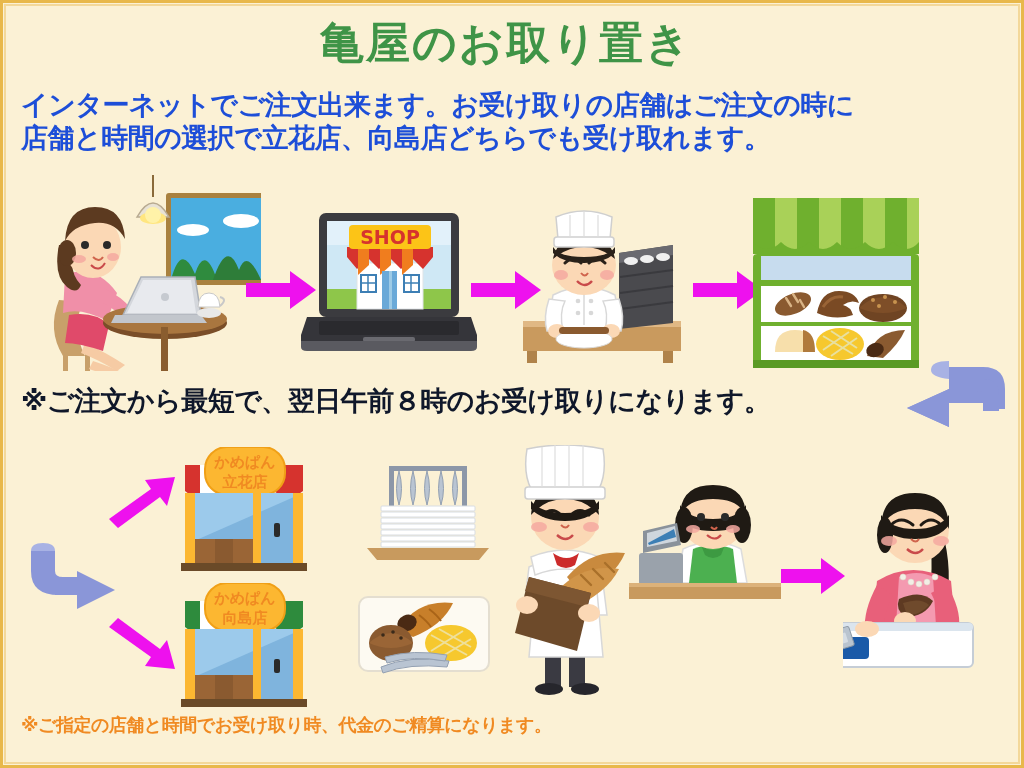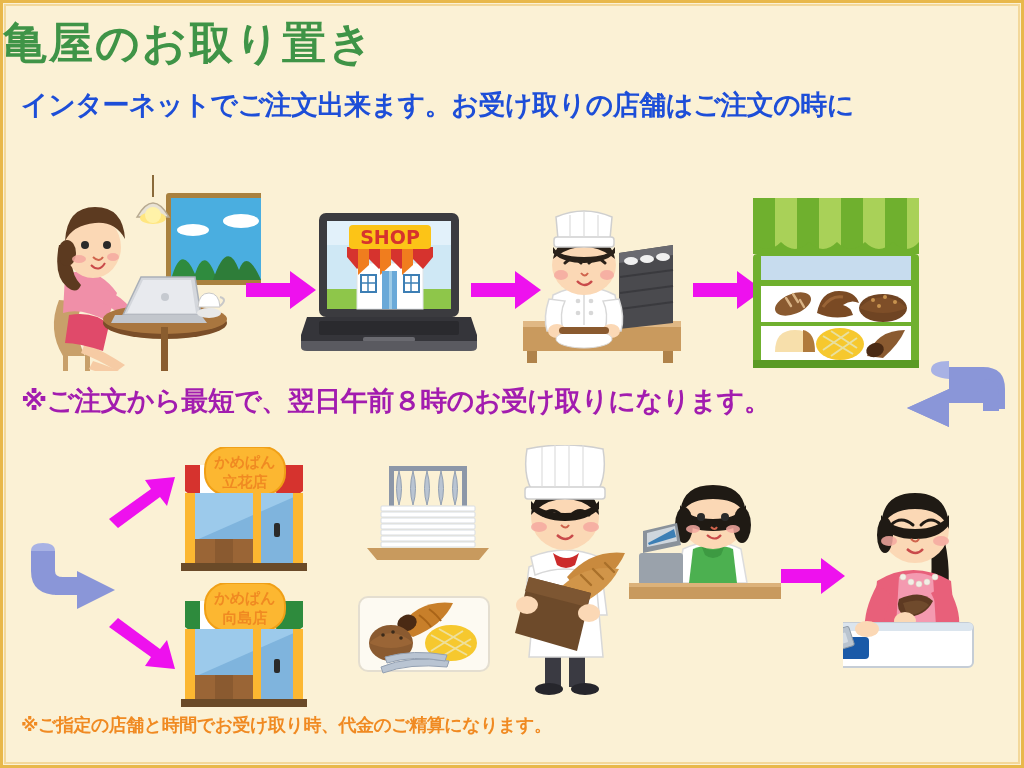--- a/index.html
+++ b/index.html
@@ -20,7 +20,7 @@
   .abs{position:absolute;}
   
   #title{
-    left:0;right:12px;top:18px;
+    left:0;right:12px;top:18px;text-align:center;
     font-size:44px;font-weight:bold;color:#3f9447;
     letter-spacing:2px;line-height:1;
   }

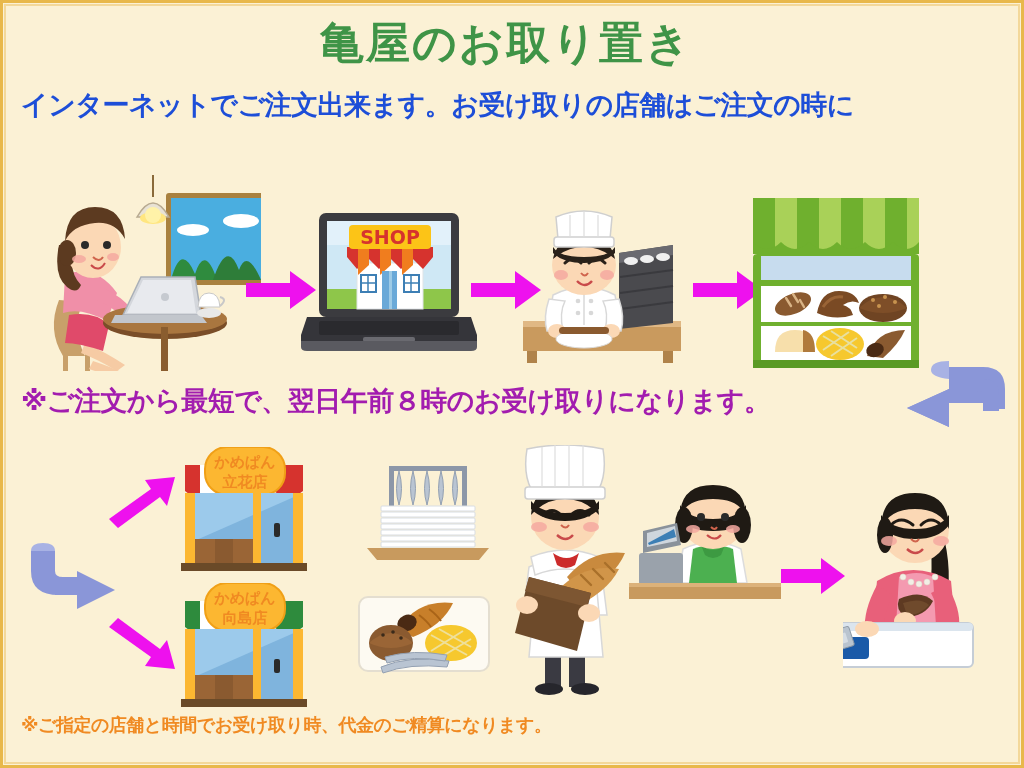--- a/index.html
+++ b/index.html
@@ -51,6 +51,7 @@
 
   <div class="abs" id="lead">
     <div>インターネットでご注文出来ます。お受け取りの店舗はご注文の時に</div>
+    <div>店舗と時間の選択で立花店、向島店どちらでも受け取れます。</div>
   </div>
 
   <svg class="abs" style="left:38px;top:172px;" width="220" height="196" viewBox="0 0 220 196">

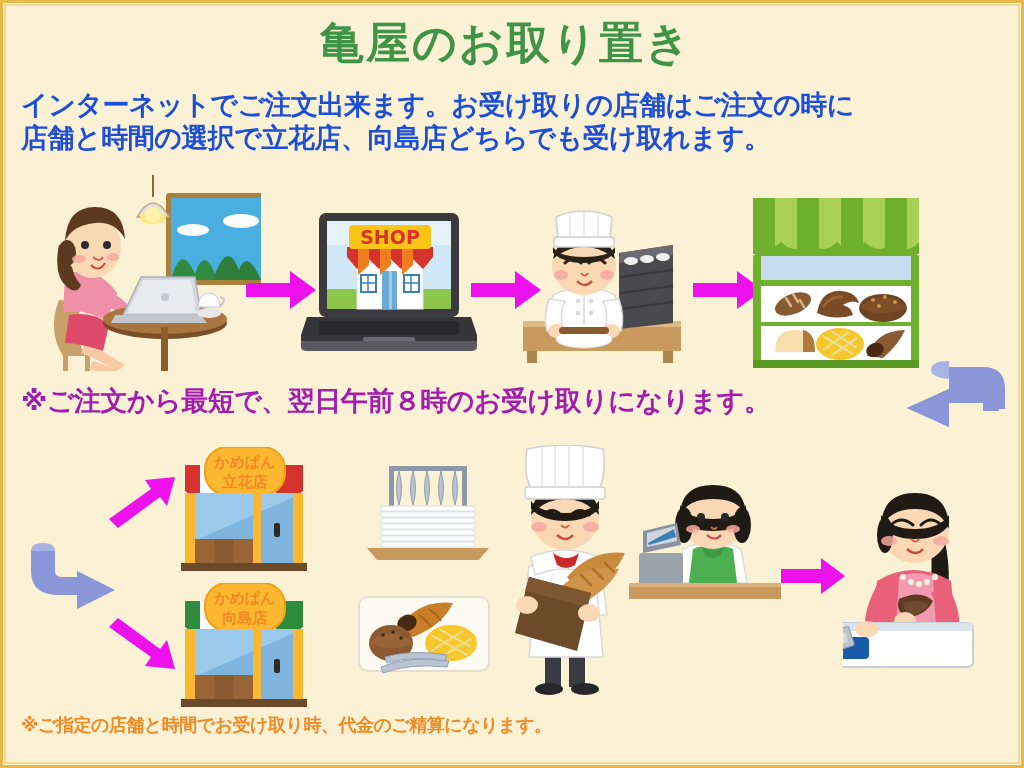--- a/index.html
+++ b/index.html
@@ -31,7 +31,7 @@
   }
   #note1{
     left:18px;top:380px;
-    font-size:27px;font-weight:bold;color:#a21caf;
+    font-size:27px;font-weight:bold;color:#0f172a;
     letter-spacing:-0.5px;
   }
   #note2{

